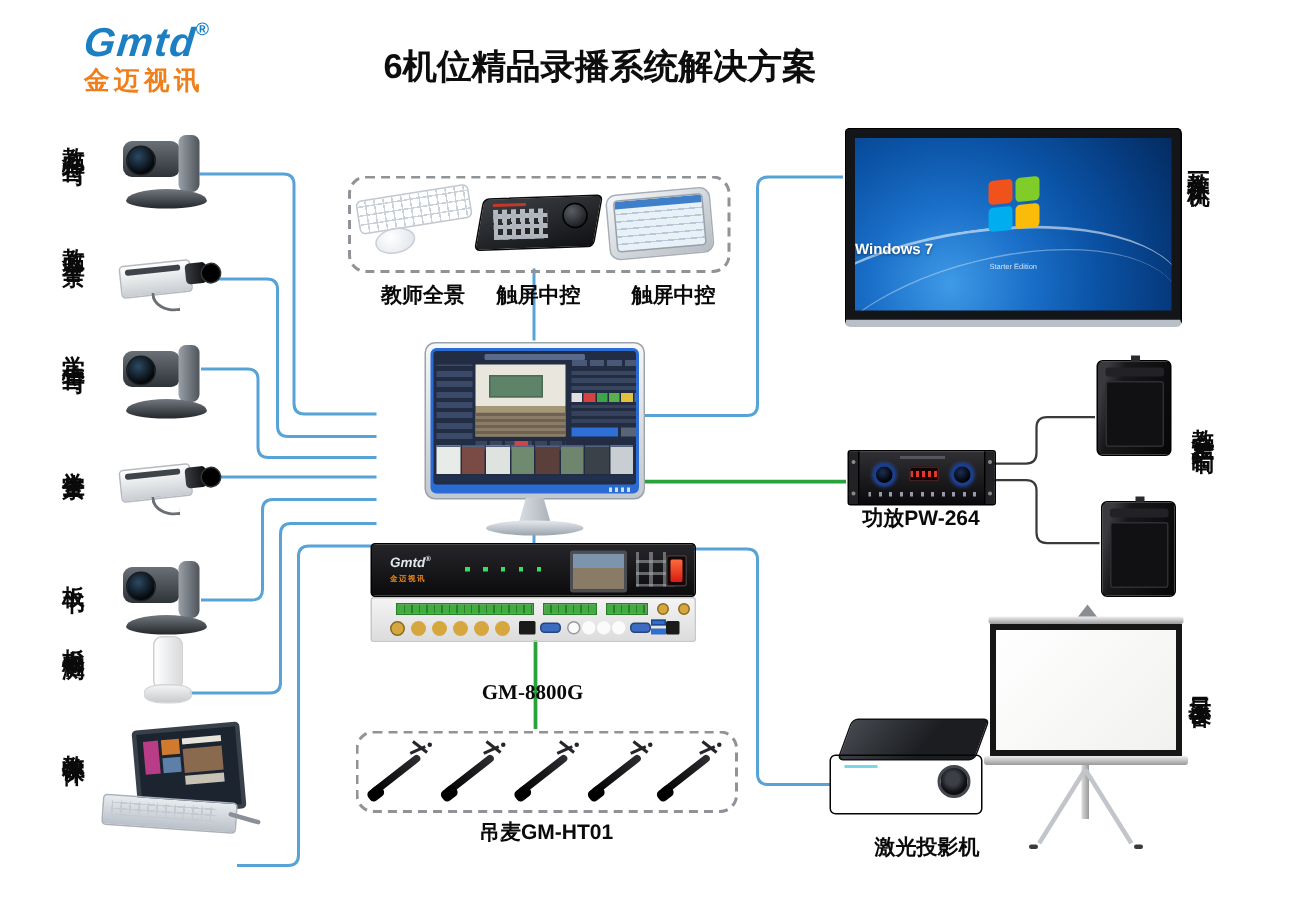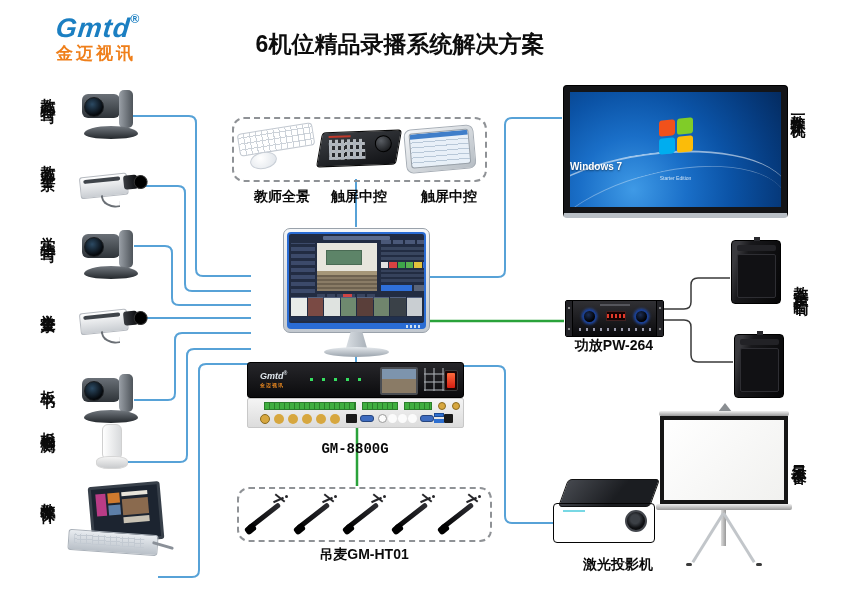--- a/index.html
+++ b/index.html
@@ -340,7 +340,7 @@
     <div class="hr-ant" style="left:190px;"></div>
     <div class="hr-ant" style="left:204px;"></div>
   </div>
-  <div class="lbl" style="left:255px;top:441px;width:200px;font-family:Liberation Mono, monospace;">GM-8800G</div>
+  <div class="lbl" style="left:255px;top:455px;width:200px;font-family:Liberation Serif, serif;">GM-8800G</div>
 
   <div class="dashed" style="left:237px;top:487px;width:251px;height:51px;"></div>
   <div class="mic" style="left:245px;top:490px;z-index:2;">

